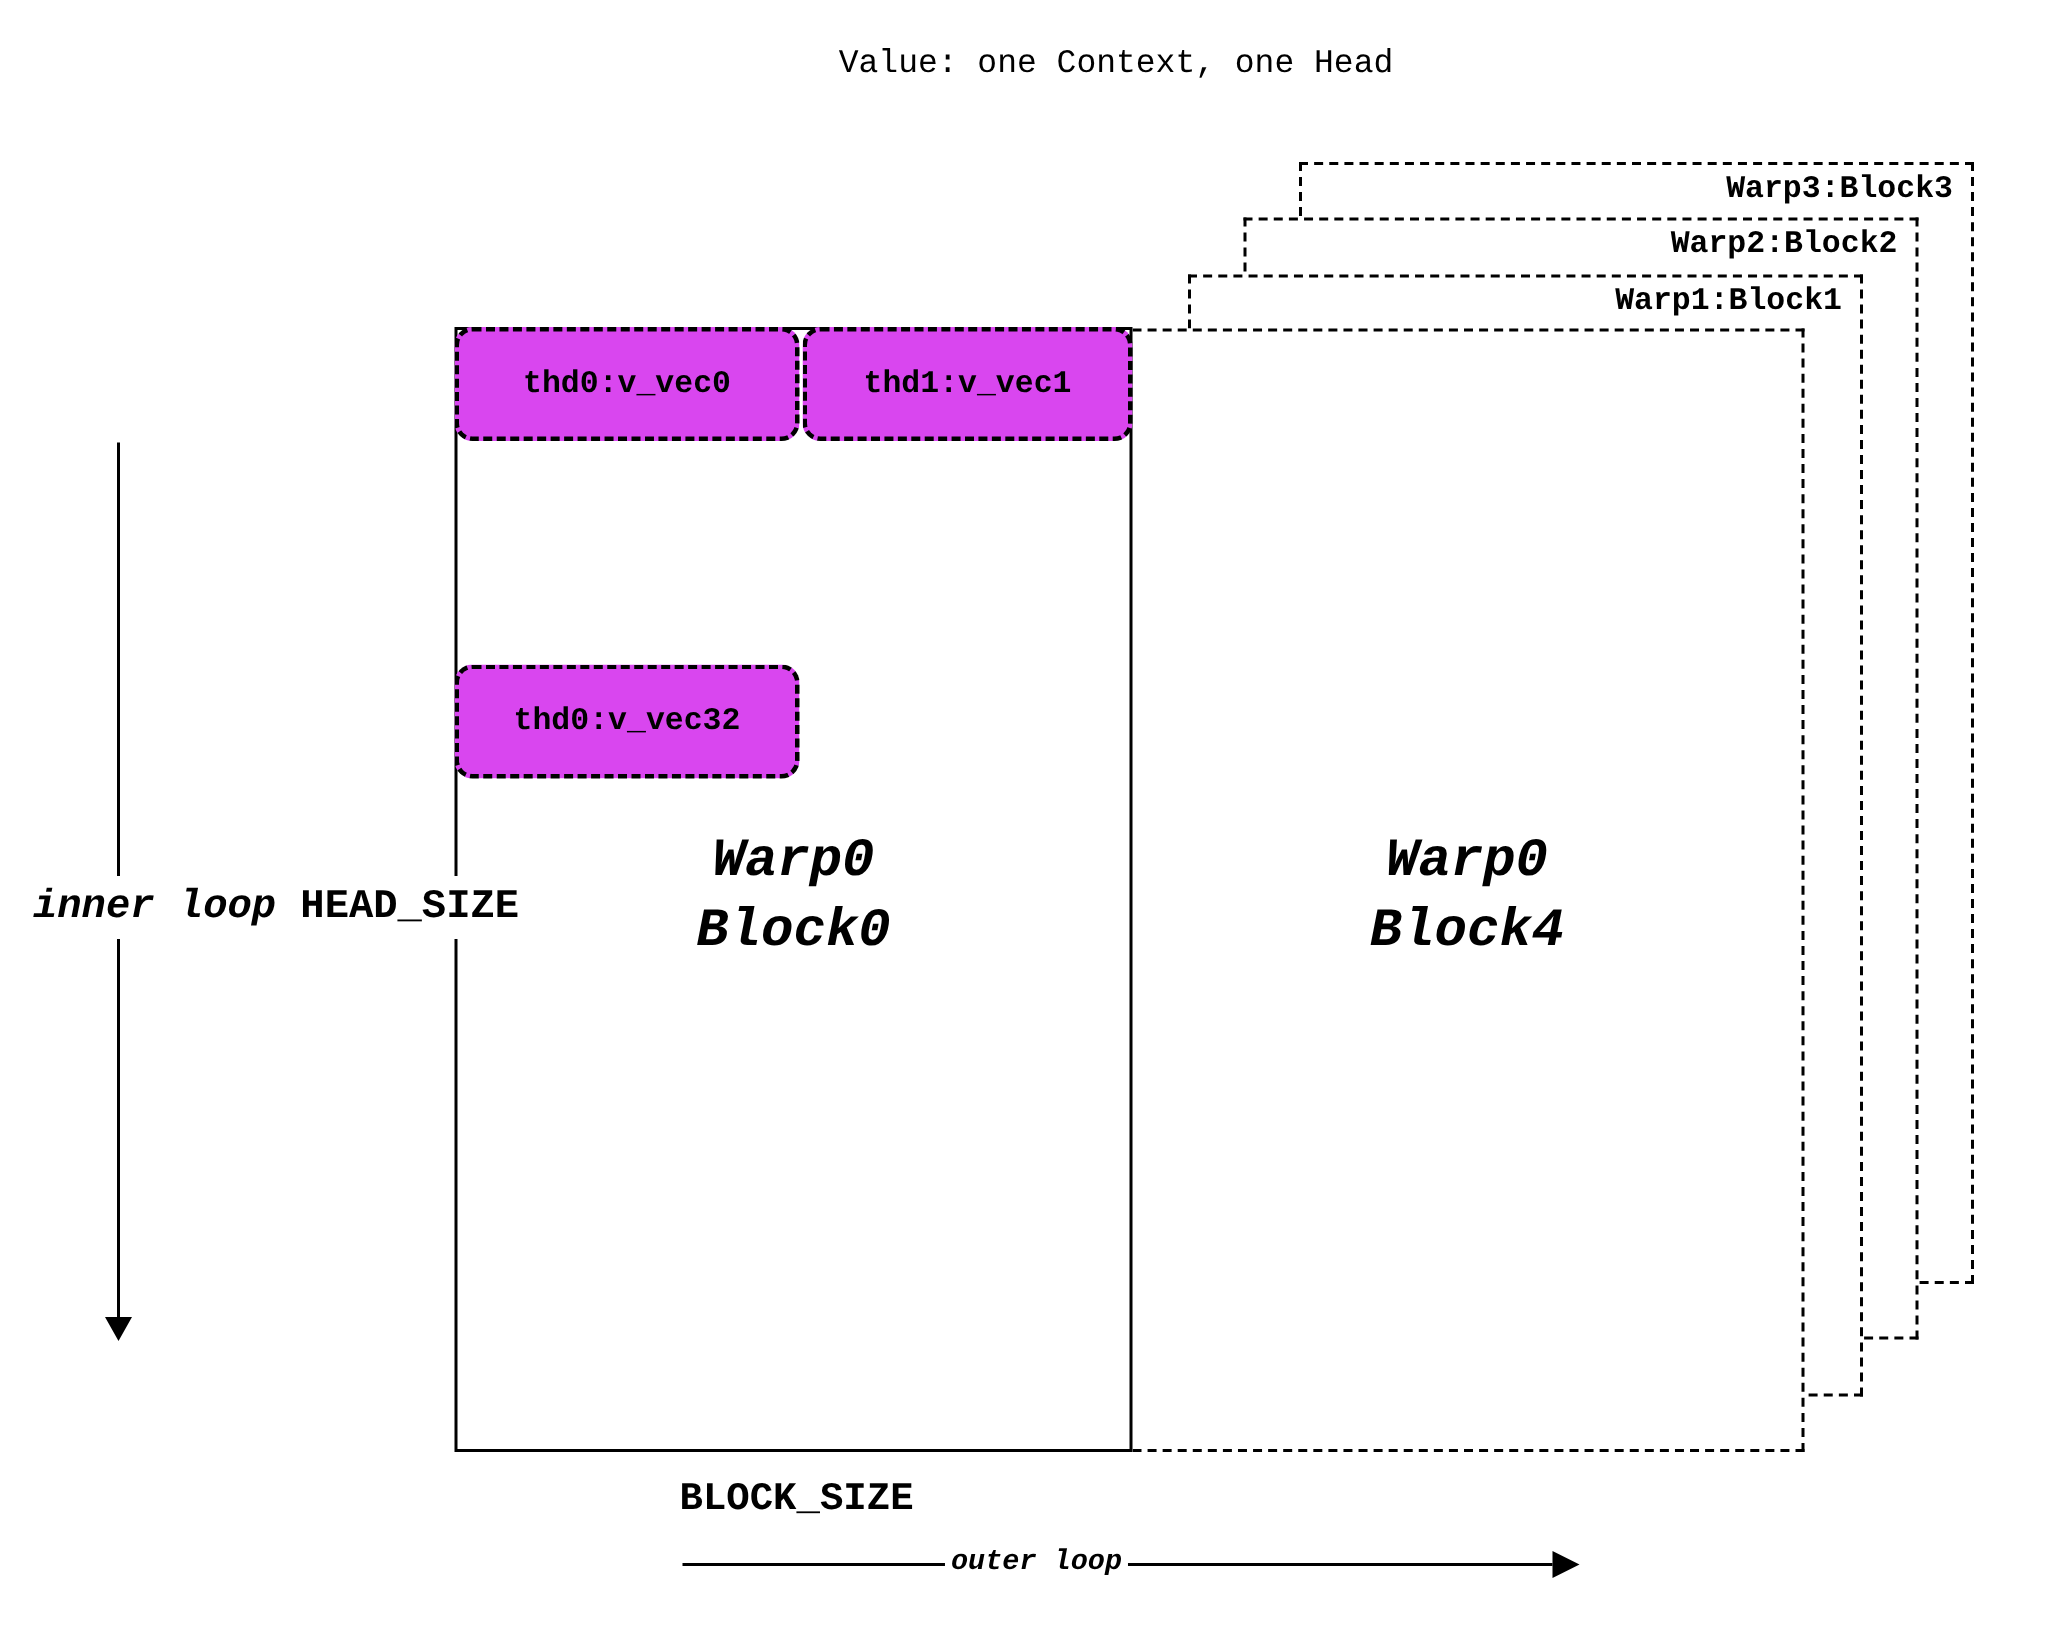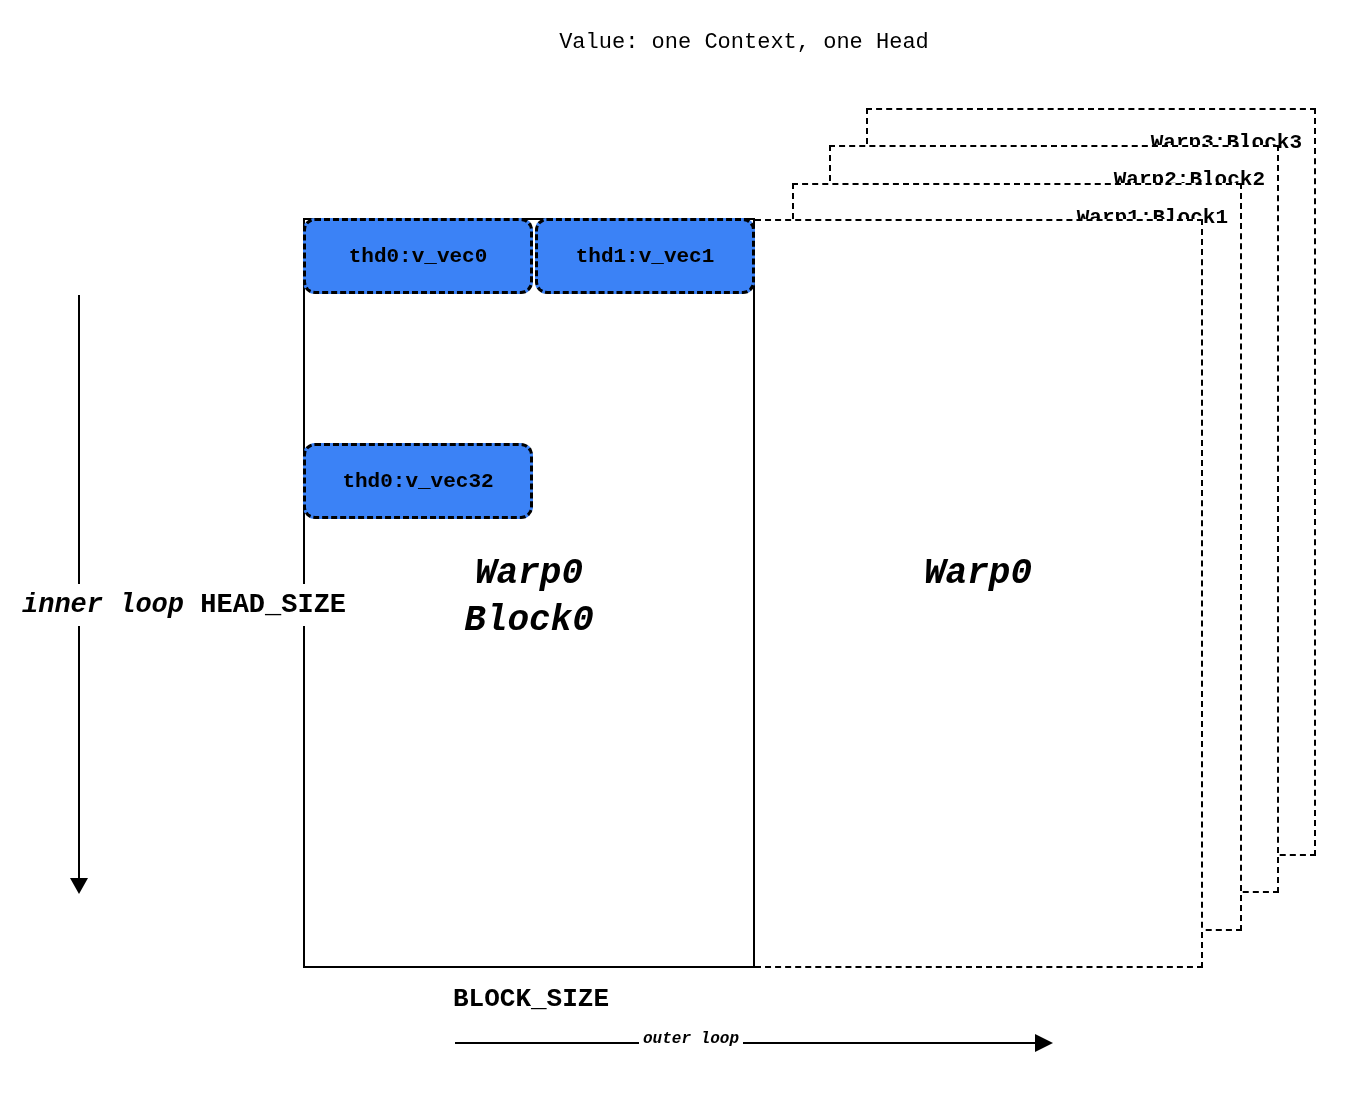--- a/index.html
+++ b/index.html
@@ -19,7 +19,7 @@
   .bb3{left:866px;top:108px;}
   .bb2{left:829px;top:145px;}
   .bb1{left:792px;top:183px;}
-  .bb-label{position:absolute;top:21px;right:12px;font-size:21px;font-weight:bold;white-space:nowrap;}
+  .bb-label{position:absolute;top:5px;right:12px;font-size:21px;font-weight:bold;white-space:nowrap;}
   
   .front-block{
     position:absolute;left:755px;top:219px;width:448px;height:749px;

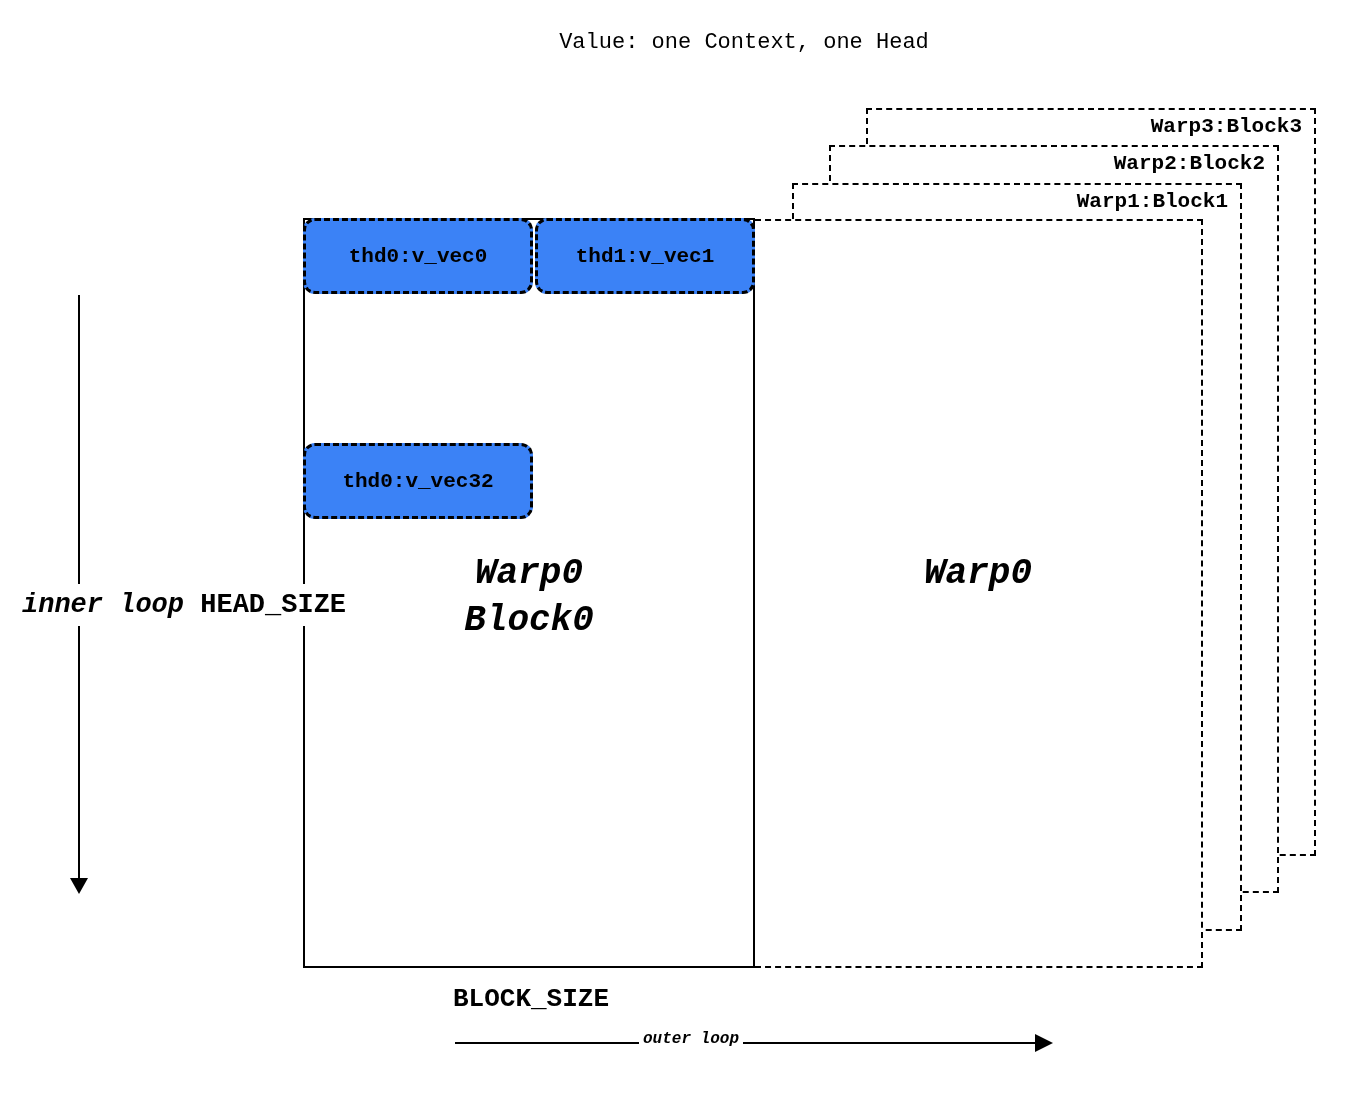--- a/index.html
+++ b/index.html
@@ -38,7 +38,7 @@
   
   .cell{
     position:absolute;height:76px;border:3px dashed #000;border-radius:12px;
-    background:#3b82f6;box-sizing:border-box;display:flex;align-items:center;justify-content:center;
+    background:#d946ef;box-sizing:border-box;display:flex;align-items:center;justify-content:center;
     font-size:21px;font-weight:bold;white-space:nowrap;
   }
   .colA{left:-2px;width:230px;}

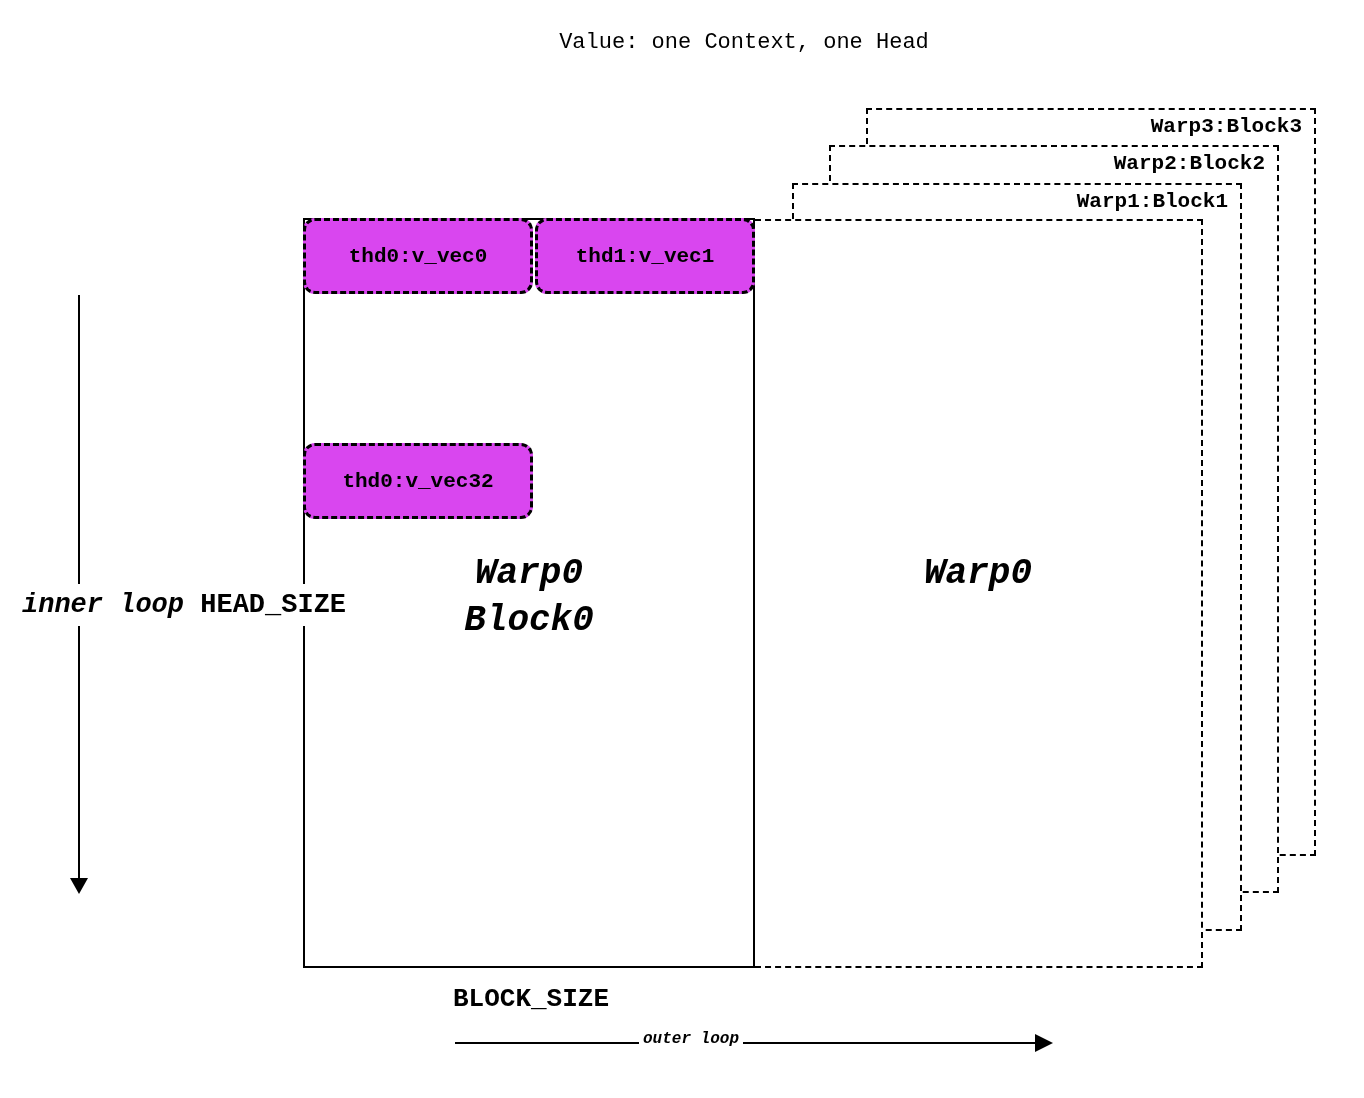--- a/index.html
+++ b/index.html
@@ -89,6 +89,7 @@
   <div class="front-block">
     <div class="block-name">
       <div>Warp0</div>
+      <div>Block4</div>
     </div>
   </div>
 

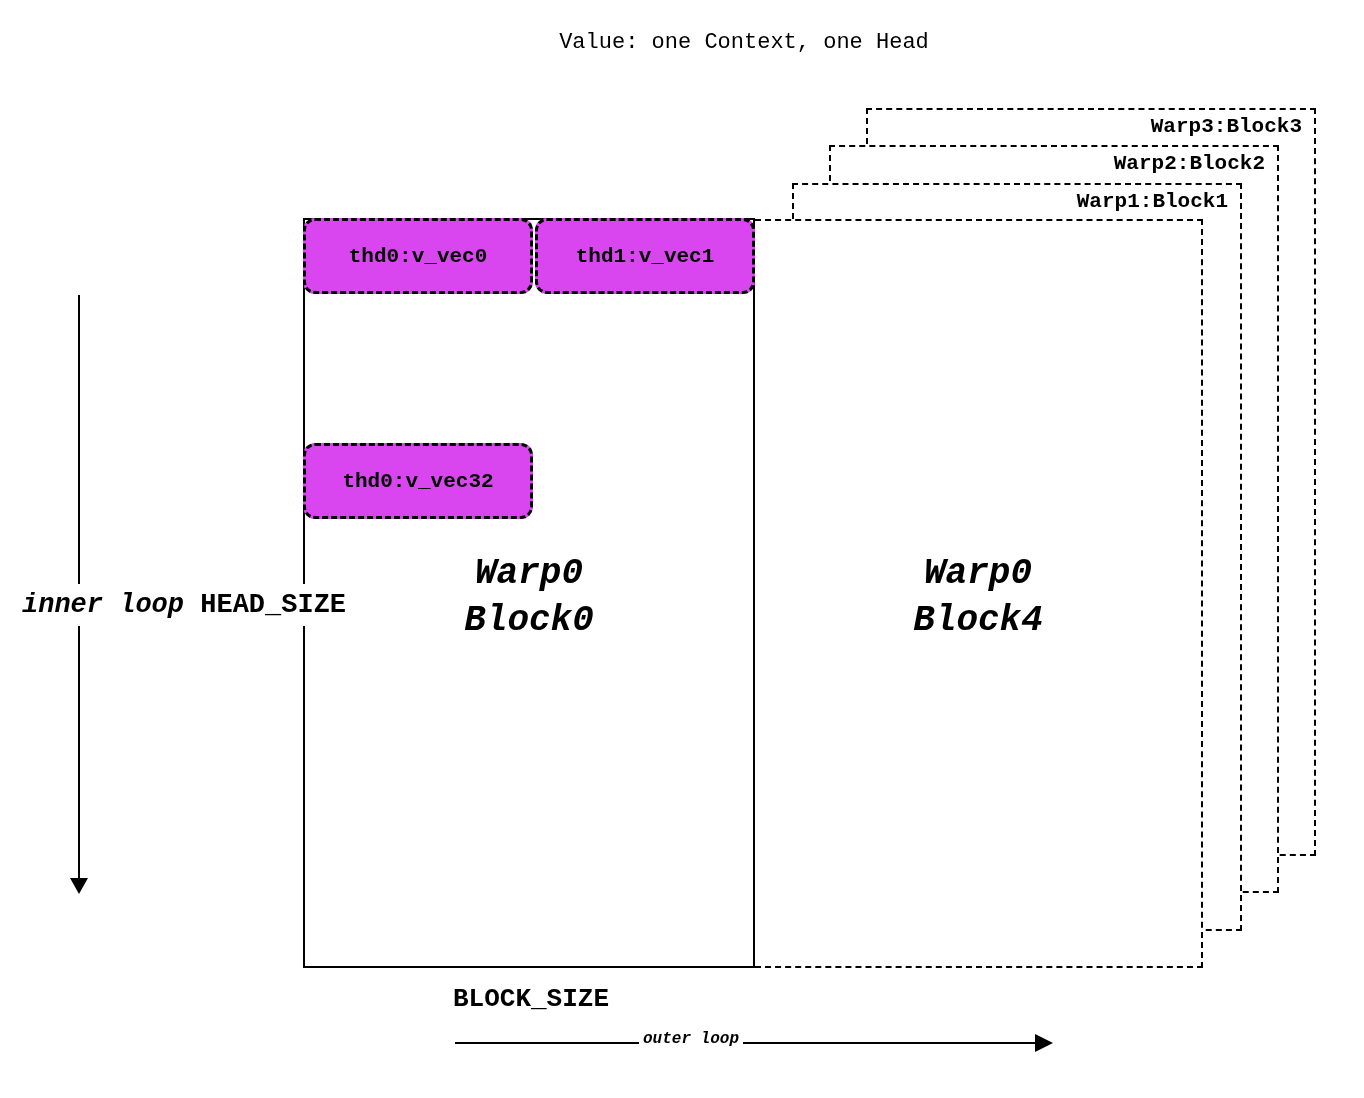--- a/index.html
+++ b/index.html
@@ -66,7 +66,7 @@
   }
   .outer-label{
     position:absolute;left:691px;top:1030px;transform:translateX(-50%);background:#fff;
-    padding:0 4px;font-size:16px;font-style:italic;font-weight:bold;white-space:nowrap;
+    padding:0 4px;font-size:19px;font-style:italic;font-weight:bold;white-space:nowrap;
   }
 </style>
 </head>

